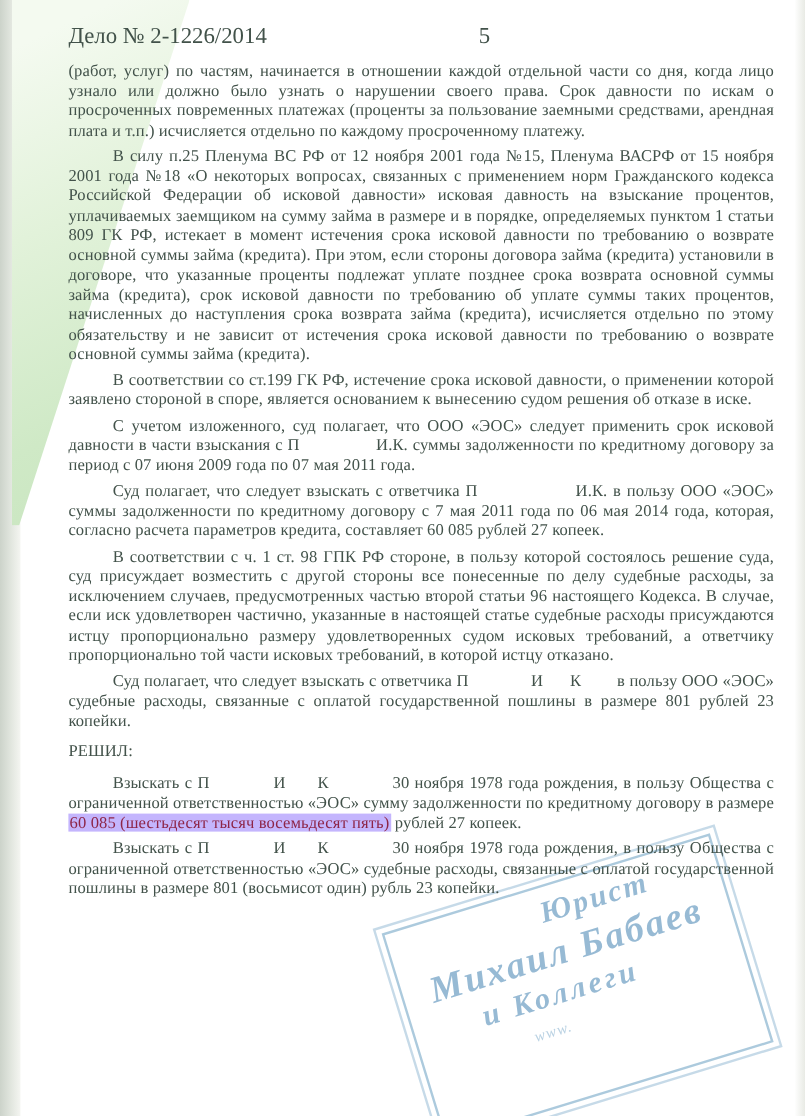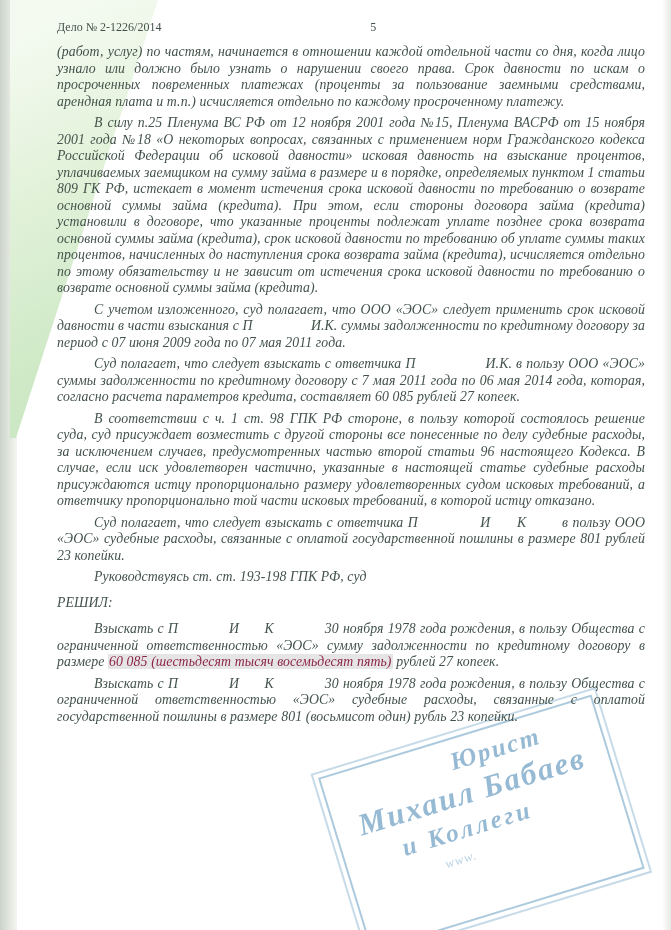--- a/index.html
+++ b/index.html
@@ -32,7 +32,7 @@
   }
   .doc-header{
     display:flex;align-items:baseline;
-    font-size:12px;margin-bottom:9px;
+    font-size:19px;margin-bottom:9px;
   }
   .case-no{flex:0 0 auto;}
   .page-no{flex:1 1 auto;text-align:center;padding-right:60px;}

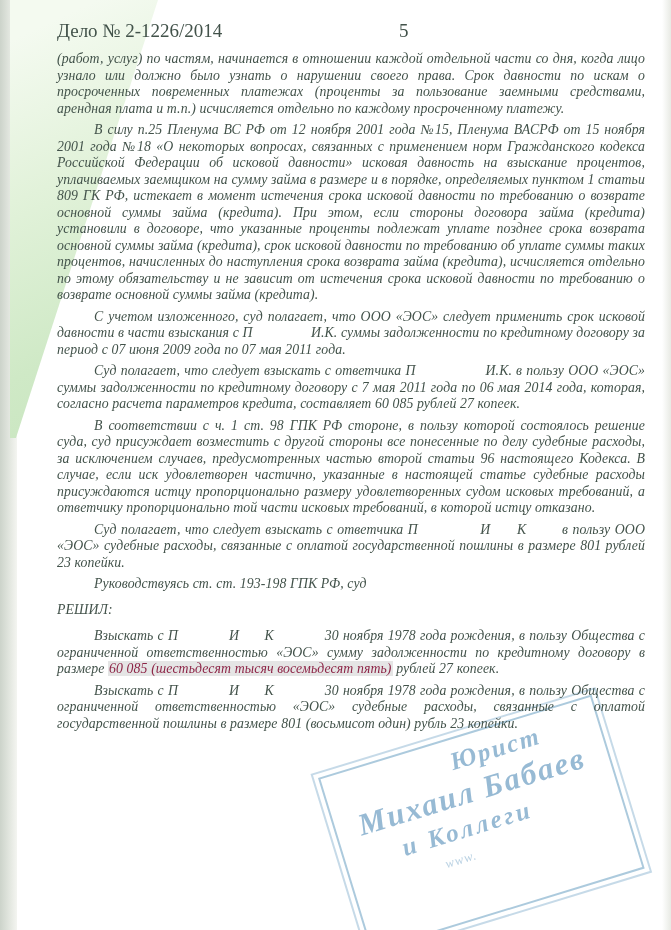--- a/index.html
+++ b/index.html
@@ -41,7 +41,6 @@
     font-size:13.8px;line-height:16.5px;
     text-align:justify;
     letter-spacing:0.1px;
-    font-style:italic;
   }
   p.indent{text-indent:37px;}
   p.center{text-align:left;text-indent:0;margin:9px 0 10px 0;}

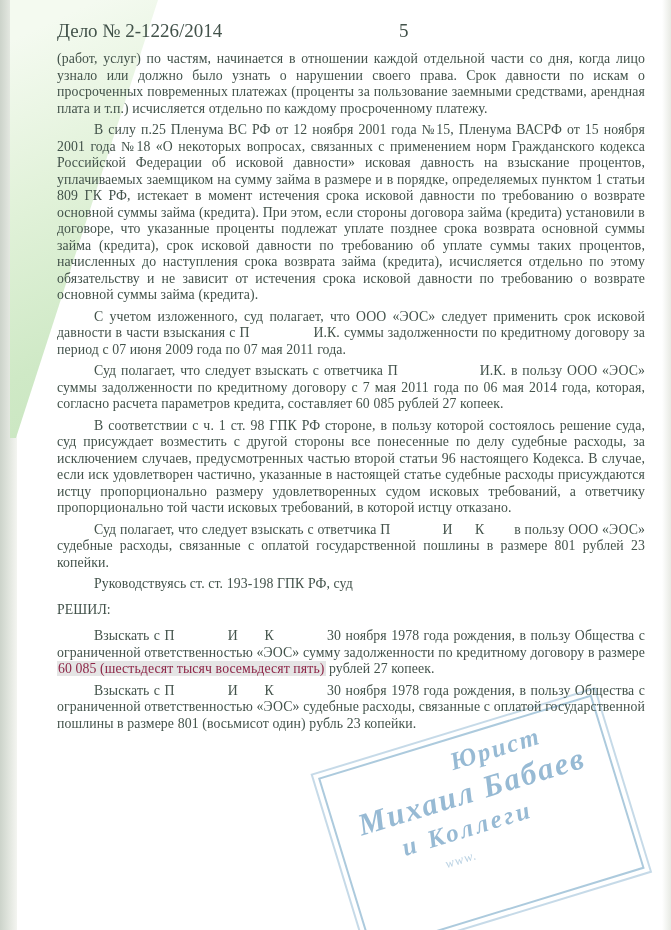--- a/index.html
+++ b/index.html
@@ -93,6 +93,7 @@
 
     <p class="body-par">(работ, услуг) по частям, начинается в отношении каждой отдельной части со дня, когда лицо узнало или должно было узнать о нарушении своего права. Срок давности по искам о просроченных повременных платежах (проценты за пользование заемными средствами, арендная плата и т.п.) исчисляется отдельно по каждому просроченному платежу.</p>
     <p class="body-par indent">В силу п.25 Пленума ВС РФ от 12 ноября 2001 года №15, Пленума ВАСРФ от 15 ноября 2001 года №18 «О некоторых вопросах, связанных с применением норм Гражданского кодекса Российской Федерации об исковой давности» исковая давность на взыскание процентов, уплачиваемых заемщиком на сумму займа в размере и в порядке, определяемых пунктом 1 статьи 809 ГК РФ, истекает в момент истечения срока исковой давности по требованию о возврате основной суммы займа (кредита). При этом, если стороны договора займа (кредита) установили в договоре, что указанные проценты подлежат уплате позднее срока возврата основной суммы займа (кредита), срок исковой давности по требованию об уплате суммы таких процентов, начисленных до наступления срока возврата займа (кредита), исчисляется отдельно по этому обязательству и не зависит от истечения срока исковой давности по требованию о возврате основной суммы займа (кредита).</p>
+    <p class="body-par indent">В соответствии со ст.199 ГК РФ, истечение срока исковой давности, о применении которой заявлено стороной в споре, является основанием к вынесению судом решения об отказе в иске.</p>
     <p class="body-par indent">С учетом изложенного, суд полагает, что ООО «ЭОС» следует применить срок исковой давности в части взыскания с П &nbsp;&nbsp;&nbsp;&nbsp;&nbsp;&nbsp;&nbsp;&nbsp;&nbsp;&nbsp;&nbsp;&nbsp;&nbsp;&nbsp; И.К. суммы задолженности по кредитному договору за период с 07 июня 2009 года по 07 мая 2011 года.</p>
     <p class="body-par indent">Суд полагает, что следует взыскать с ответчика П &nbsp;&nbsp;&nbsp;&nbsp;&nbsp;&nbsp;&nbsp;&nbsp;&nbsp;&nbsp;&nbsp;&nbsp;&nbsp;&nbsp;&nbsp; И.К. в пользу ООО «ЭОС» суммы задолженности по кредитному договору с 7 мая 2011 года по 06 мая 2014 года, которая, согласно расчета параметров кредита, составляет 60 085 рублей 27 копеек.</p>
     <p class="body-par indent">В соответствии с ч. 1 ст. 98  ГПК РФ стороне, в пользу которой состоялось решение суда, суд присуждает возместить с другой стороны все понесенные по делу судебные расходы, за исключением случаев, предусмотренных частью второй статьи 96 настоящего Кодекса. В случае, если иск удовлетворен частично, указанные в настоящей статье судебные расходы присуждаются истцу пропорционально размеру удовлетворенных судом исковых требований, а ответчику пропорционально той части исковых требований, в которой истцу отказано.</p>

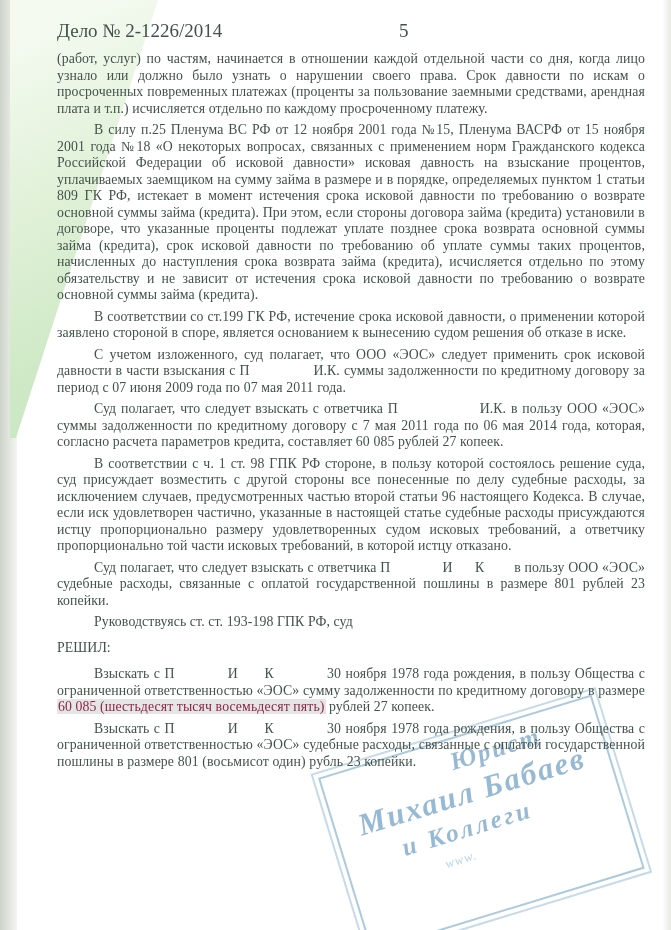--- a/index.html
+++ b/index.html
@@ -98,7 +98,6 @@
     <p class="body-par indent">Суд полагает, что следует взыскать с ответчика П &nbsp;&nbsp;&nbsp;&nbsp;&nbsp;&nbsp;&nbsp;&nbsp;&nbsp;&nbsp;&nbsp;&nbsp;&nbsp;&nbsp;&nbsp; И.К. в пользу ООО «ЭОС» суммы задолженности по кредитному договору с 7 мая 2011 года по 06 мая 2014 года, которая, согласно расчета параметров кредита, составляет 60 085 рублей 27 копеек.</p>
     <p class="body-par indent">В соответствии с ч. 1 ст. 98  ГПК РФ стороне, в пользу которой состоялось решение суда, суд присуждает возместить с другой стороны все понесенные по делу судебные расходы, за исключением случаев, предусмотренных частью второй статьи 96 настоящего Кодекса. В случае, если иск удовлетворен частично, указанные в настоящей статье судебные расходы присуждаются истцу пропорционально размеру удовлетворенных судом исковых требований, а ответчику пропорционально той части исковых требований, в которой истцу отказано.</p>
     <p class="body-par indent">Суд полагает, что следует взыскать с ответчика П &nbsp;&nbsp;&nbsp;&nbsp;&nbsp;&nbsp;&nbsp;&nbsp;&nbsp;&nbsp;&nbsp;&nbsp; И &nbsp;&nbsp;&nbsp;&nbsp; К &nbsp;&nbsp;&nbsp;&nbsp;&nbsp;&nbsp; в пользу ООО «ЭОС» судебные расходы, связанные с оплатой государственной пошлины в размере 801 рублей 23 копейки.</p>
-    <p class="body-par indent">Руководствуясь ст. ст. 193-198 ГПК РФ, суд</p>
 
     <p class="body-par center">РЕШИЛ:</p>
 

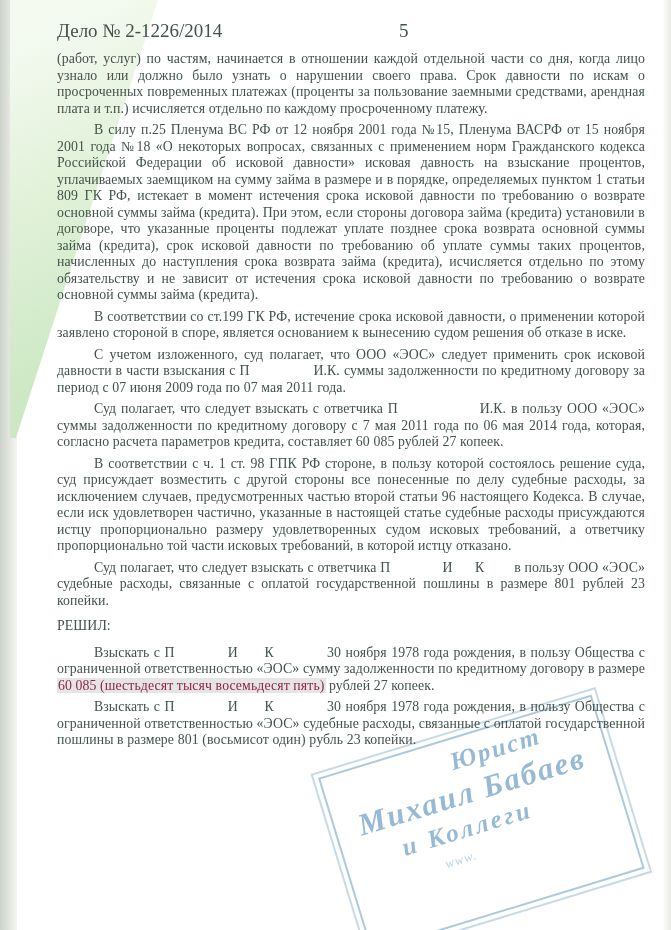--- a/index.html
+++ b/index.html
@@ -45,7 +45,7 @@
   p.indent{text-indent:37px;}
   p.center{text-align:left;text-indent:0;margin:9px 0 10px 0;}
   .hl{
-    background:#e5e5e5;
+    background:#c4b5fd;
     color:#8d2547;
     padding:0 1px;
   }

